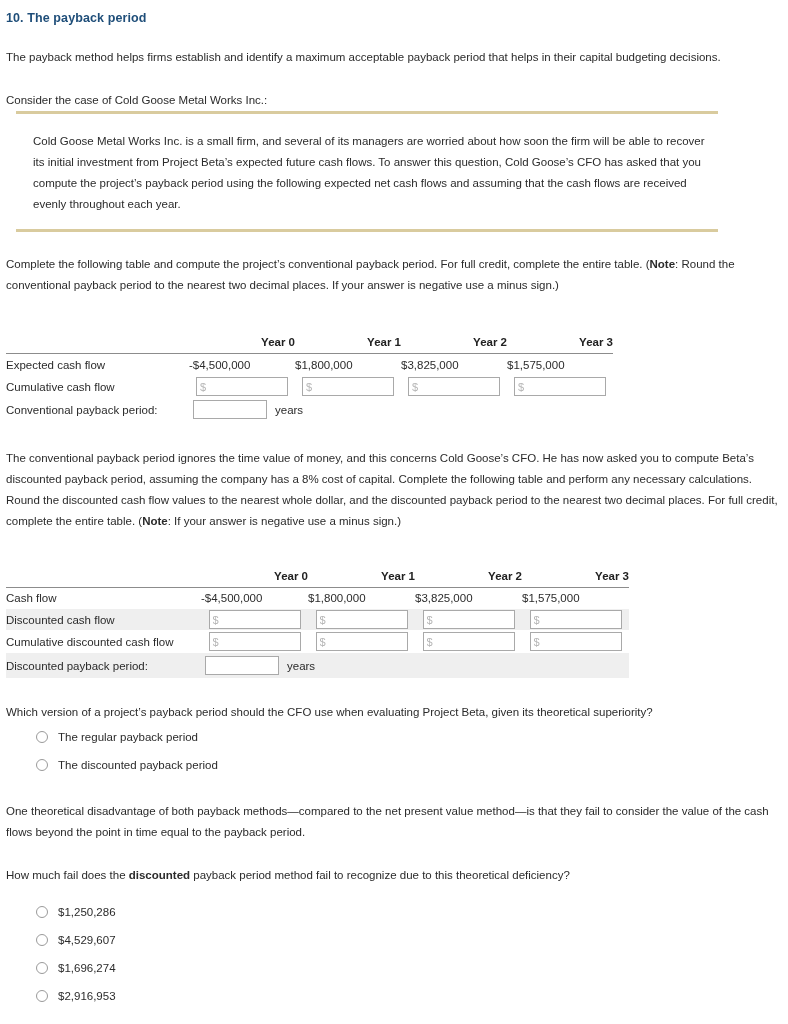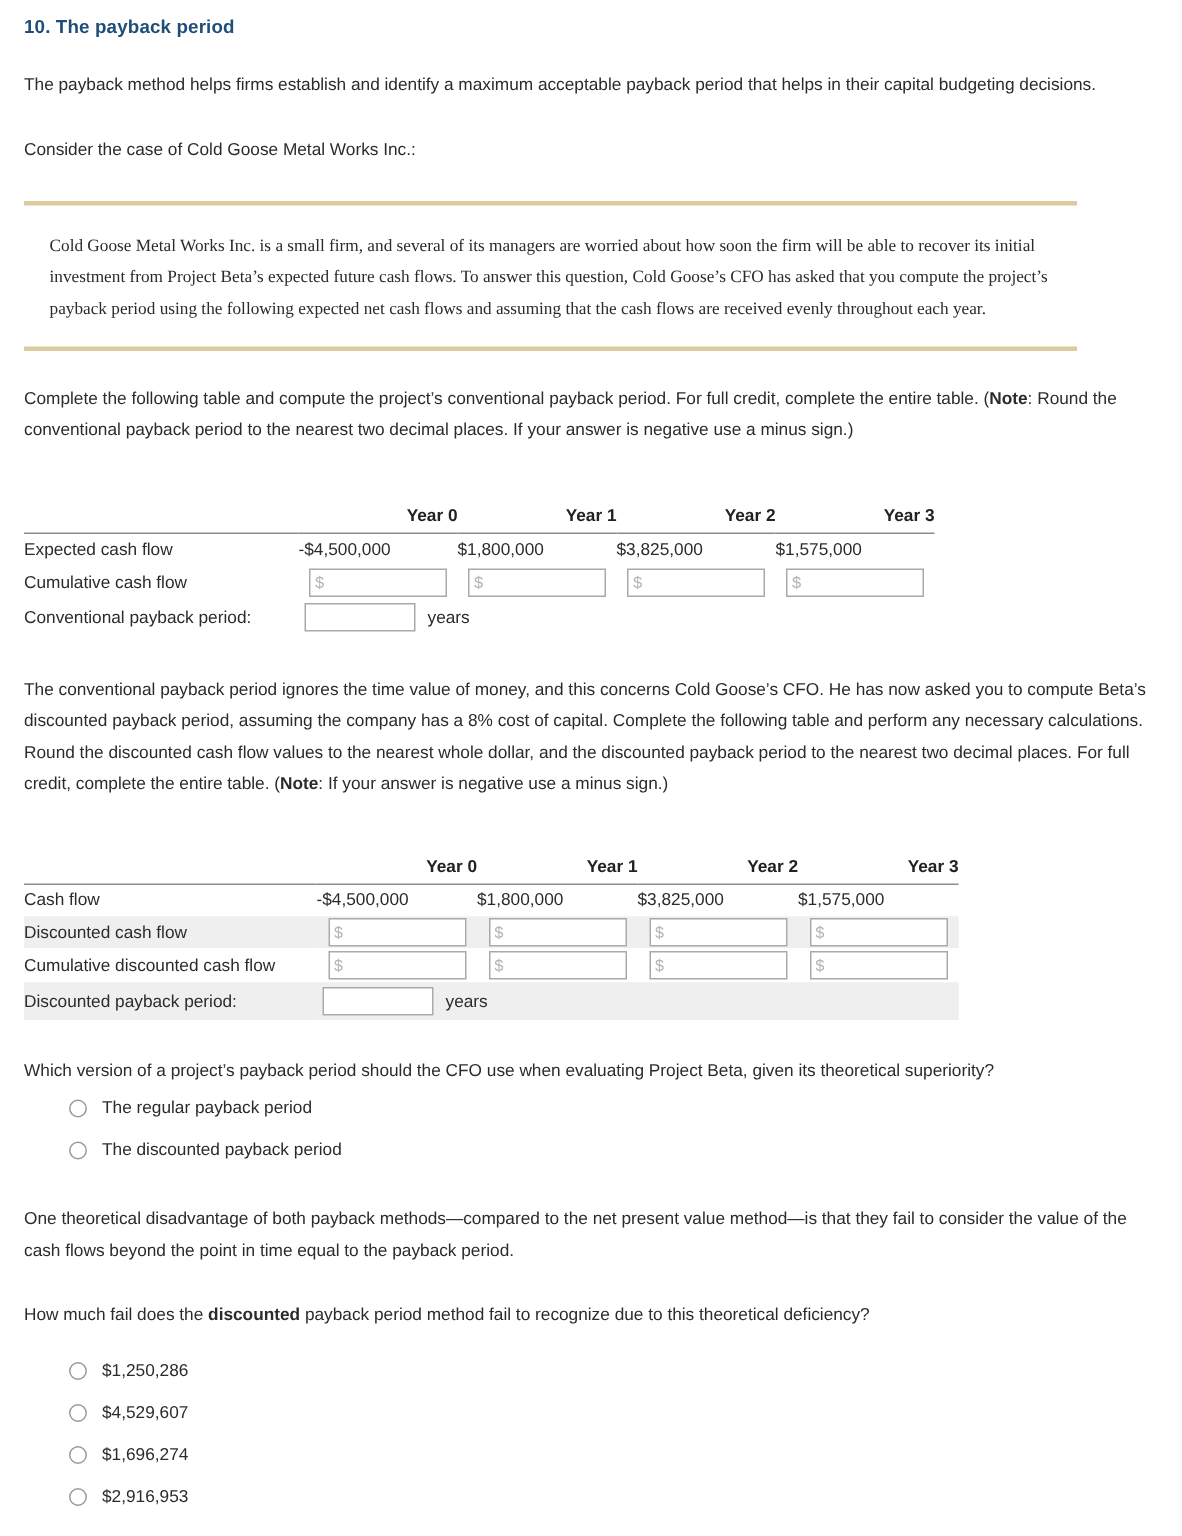--- a/index.html
+++ b/index.html
@@ -17,7 +17,7 @@
     overflow: hidden;
   }
   .page {
-    padding: 0 16px;
+    padding: 0 6px;
     box-sizing: border-box;
     width: 788px;
   }

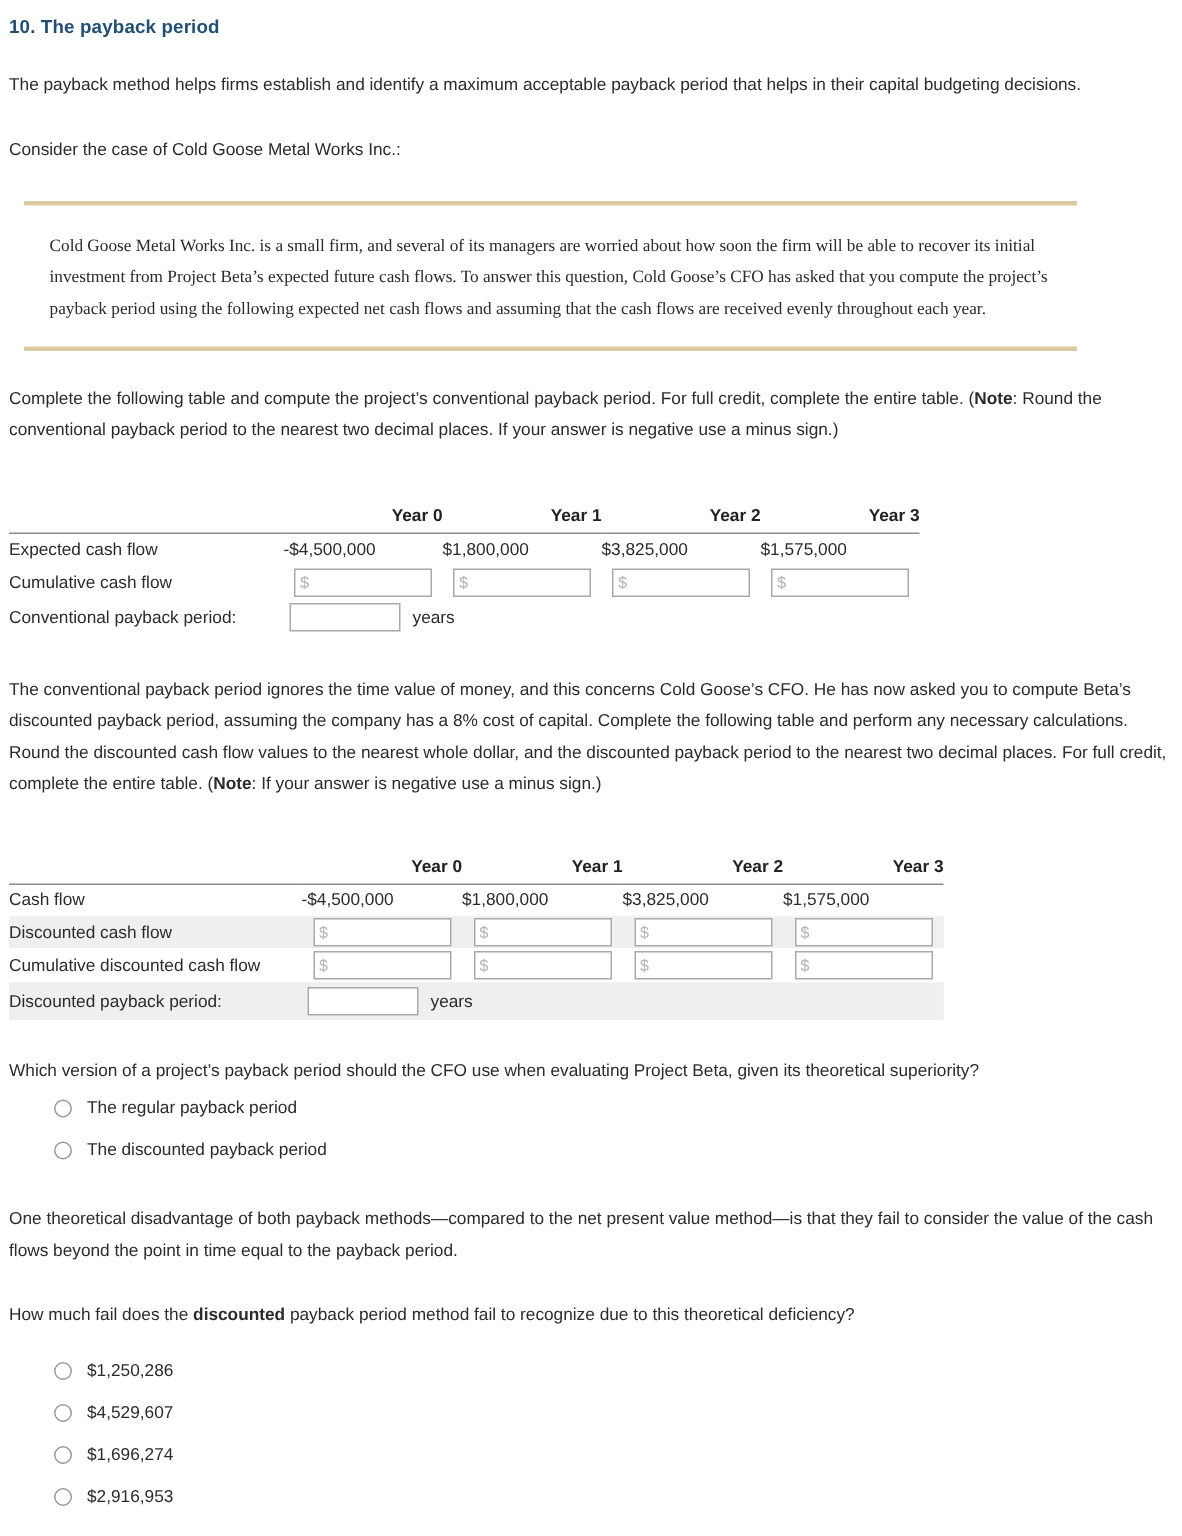--- a/index.html
+++ b/index.html
@@ -39,10 +39,8 @@
 
   
   .callout {
-    margin-top: 23px;
     width: 702px;
     margin-left: 16px;
-    font-family: Liberation Serif, serif;
   }
   .callout-rule {
     height: 3px;

